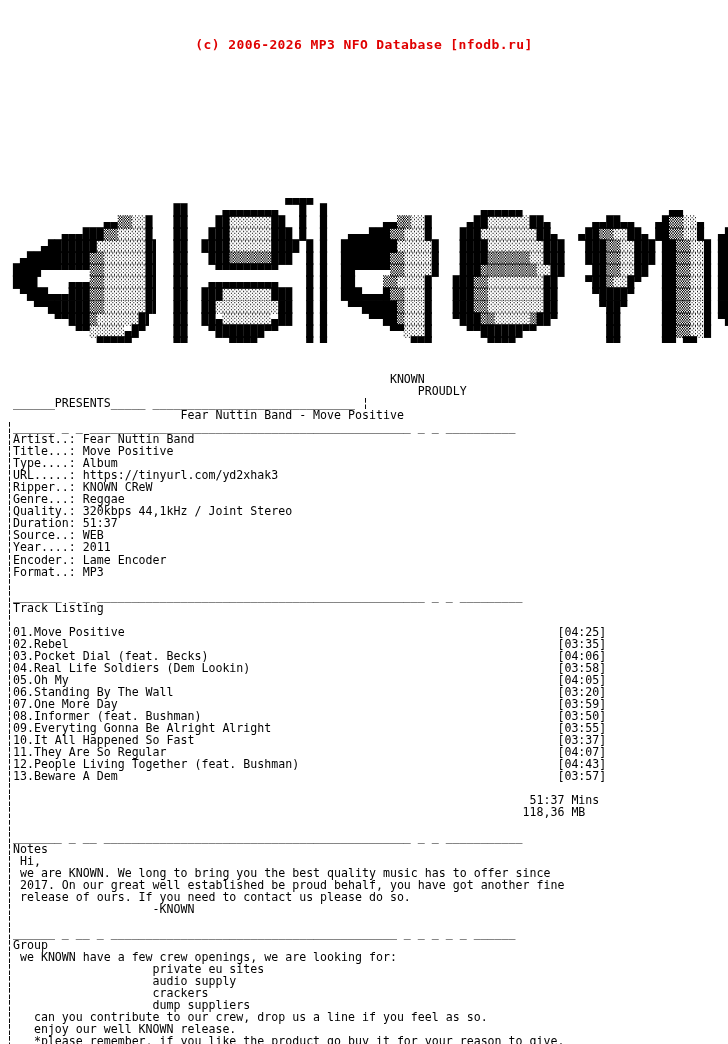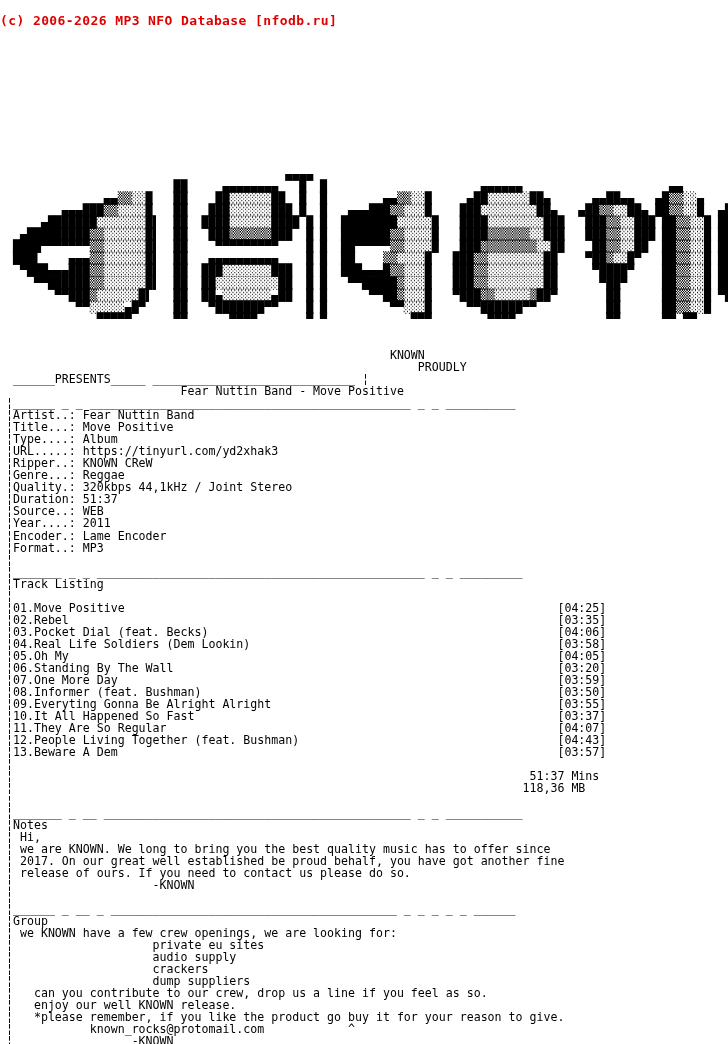--- a/index.html
+++ b/index.html
@@ -20,7 +20,7 @@
     height: 1044px;
   }
   .hdr {
-    text-align: left;
+    text-align: center;
     color: #e00000;
     font-family: "DejaVu Sans Mono", "Liberation Mono", monospace;
     font-size: 13px;
@@ -29,6 +29,7 @@
     padding-top: 12px;
     white-space: pre;
     font-weight: bold;
+    margin-top: 24px;
   }
   .nfo {
     position: absolute;

